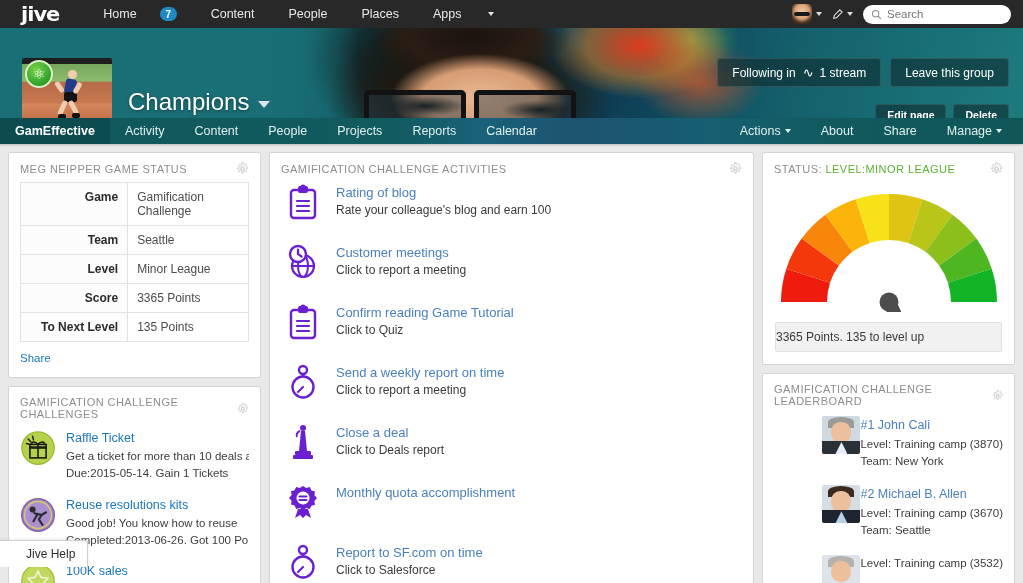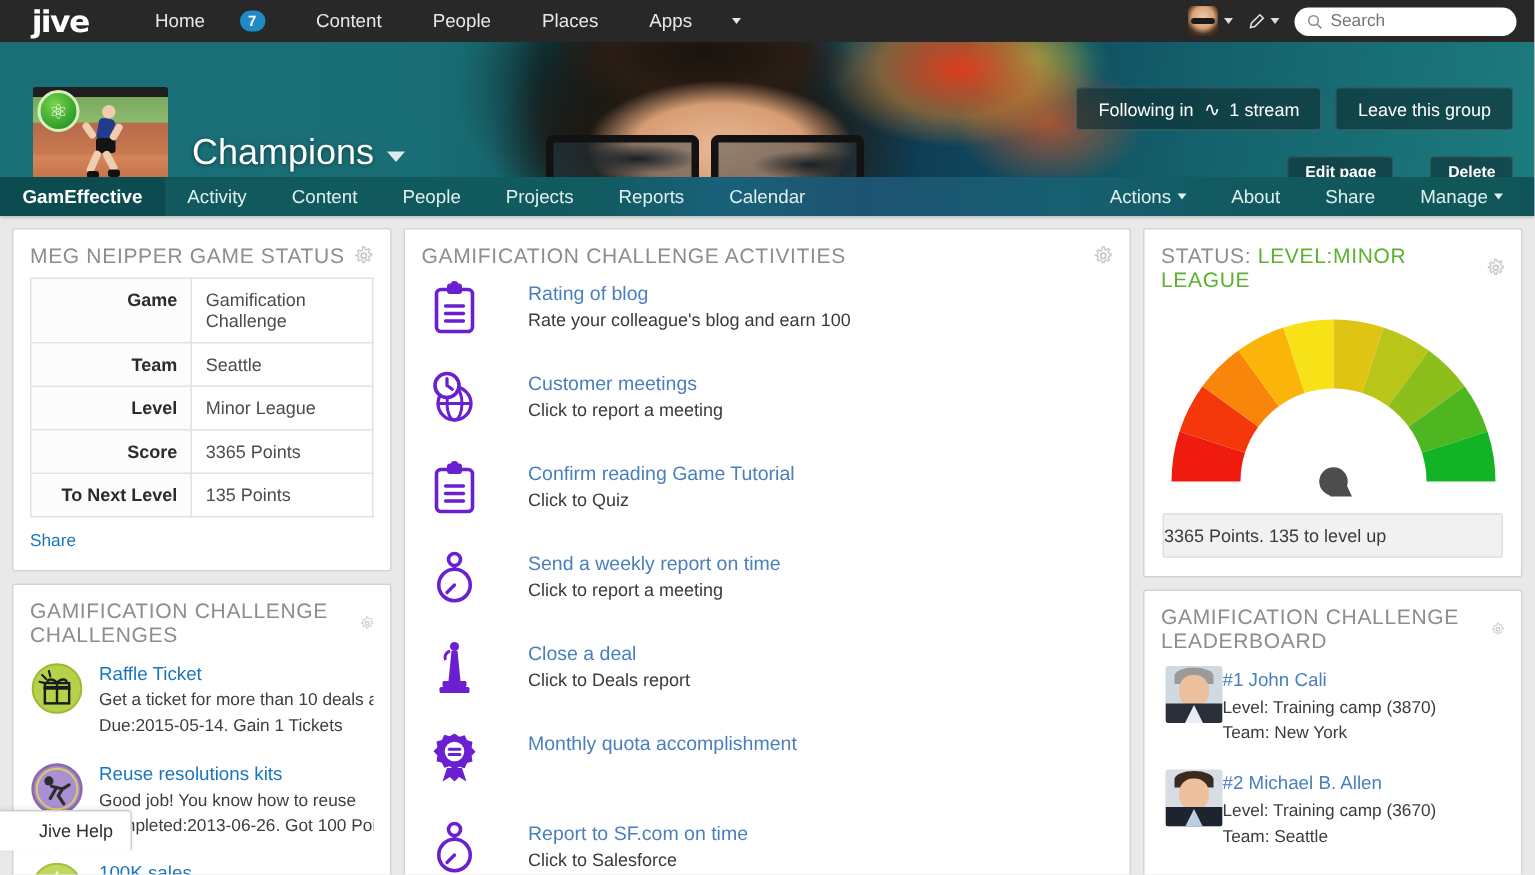--- a/index.html
+++ b/index.html
@@ -141,7 +141,7 @@
     cursor: pointer; display: flex; align-items: center; gap: 7px;
     white-space: nowrap;
   }
-  .banner-btns2 { position: absolute; right: 14px; top: 76px; display: flex; gap: 24px; }
+  .banner-btns2 { position: absolute; right: 14px; top: 76px; display: flex; gap: 7px; }
   .btn-dark-sm {
     background: rgba(15,45,48,.62); color: #fff; font-size: 10.5px; font-weight: bold;
     padding: 4px 11px; border-radius: 3px; border: 1px solid rgba(255,255,255,.1);

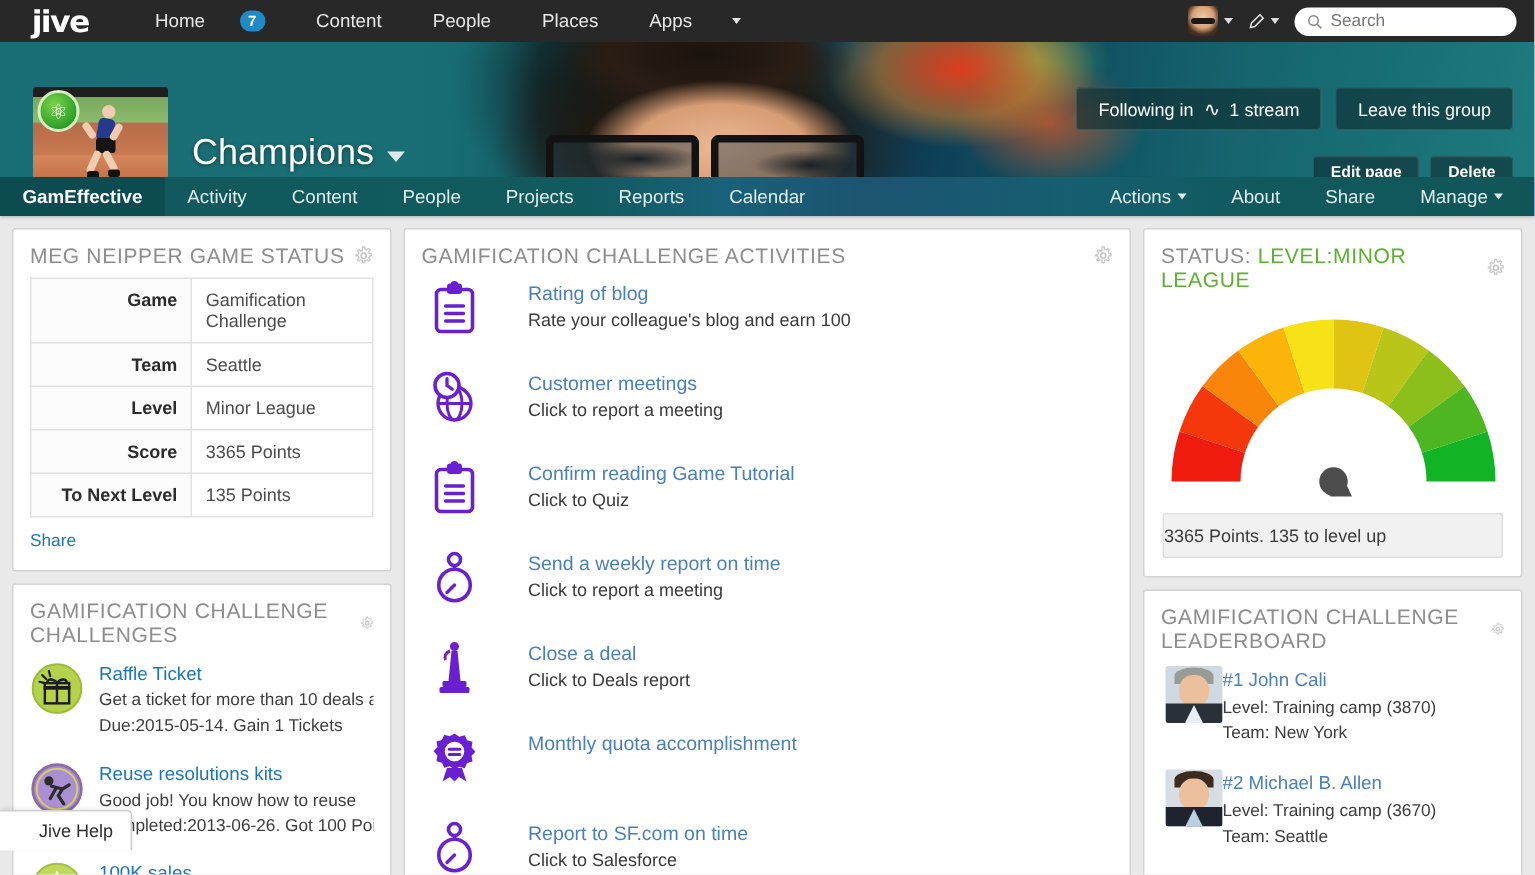--- a/index.html
+++ b/index.html
@@ -186,7 +186,7 @@
     display: flex; align-items: center; padding: 9px 11px 7px 11px;
   }
   .widget-title {
-    font-size: 14px; color: #8d8d8d; letter-spacing: .45px;
+    font-size: 11px; color: #8d8d8d; letter-spacing: .45px;
     text-transform: uppercase; font-weight: normal;
   }
   .widget-title .lvl { color: #5cb130; }

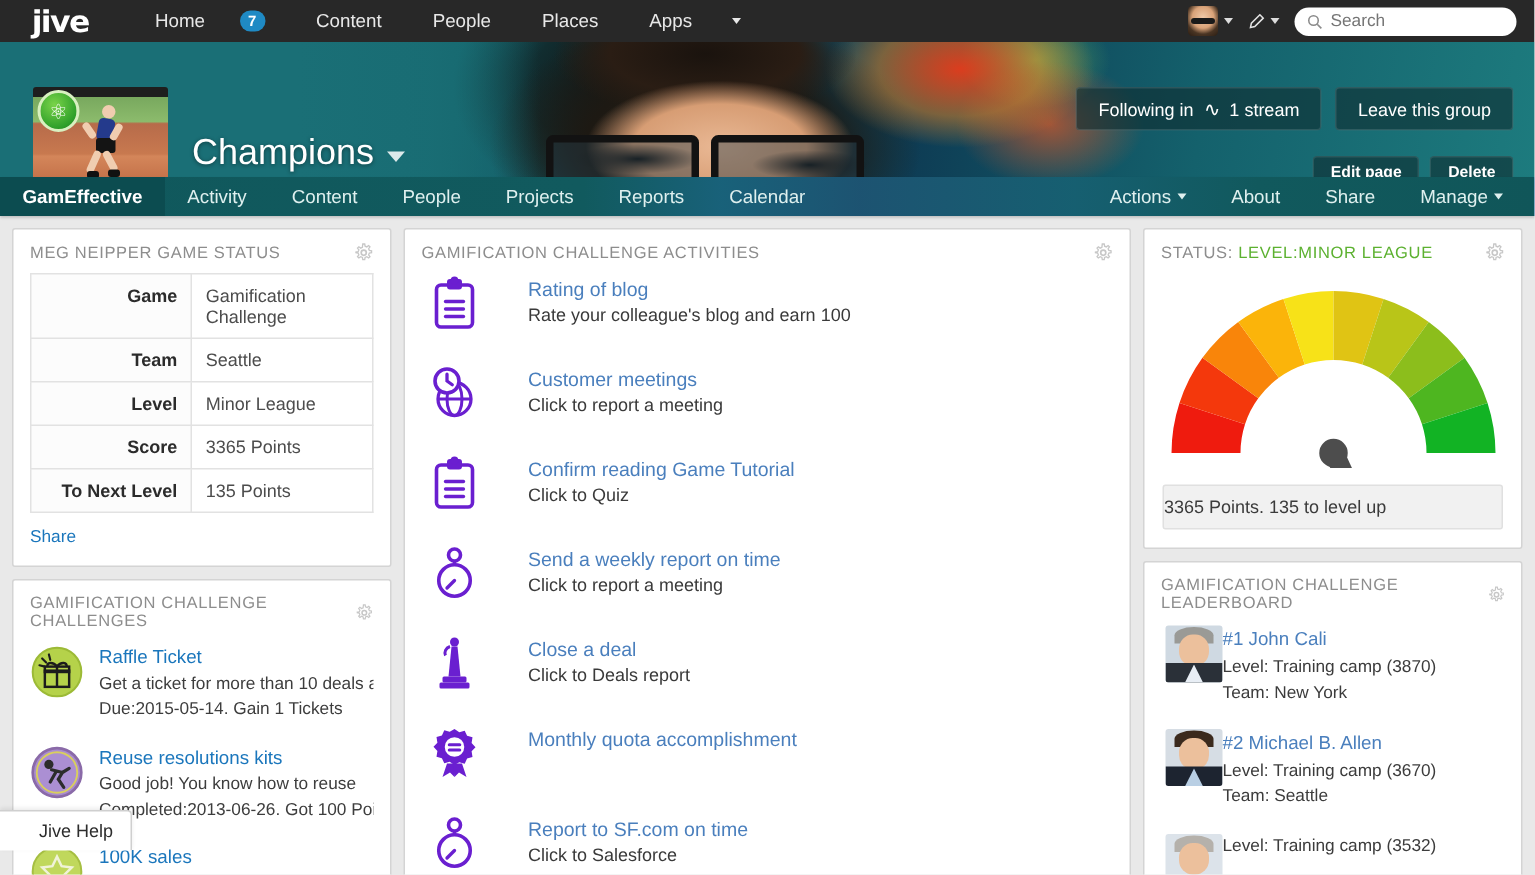--- a/index.html
+++ b/index.html
@@ -225,7 +225,7 @@
   }
 
   
-  .act { display: flex; gap: 30px; padding: 2px 0 16px 0; }
+  .act { display: flex; gap: 14px; padding: 2px 0 16px 0; }
   .act-ico { width: 38px; height: 42px; flex: 0 0 38px; display:flex; align-items:flex-start; justify-content:center; }
   .act-txt { padding-top: 1px; }
   .act-title {

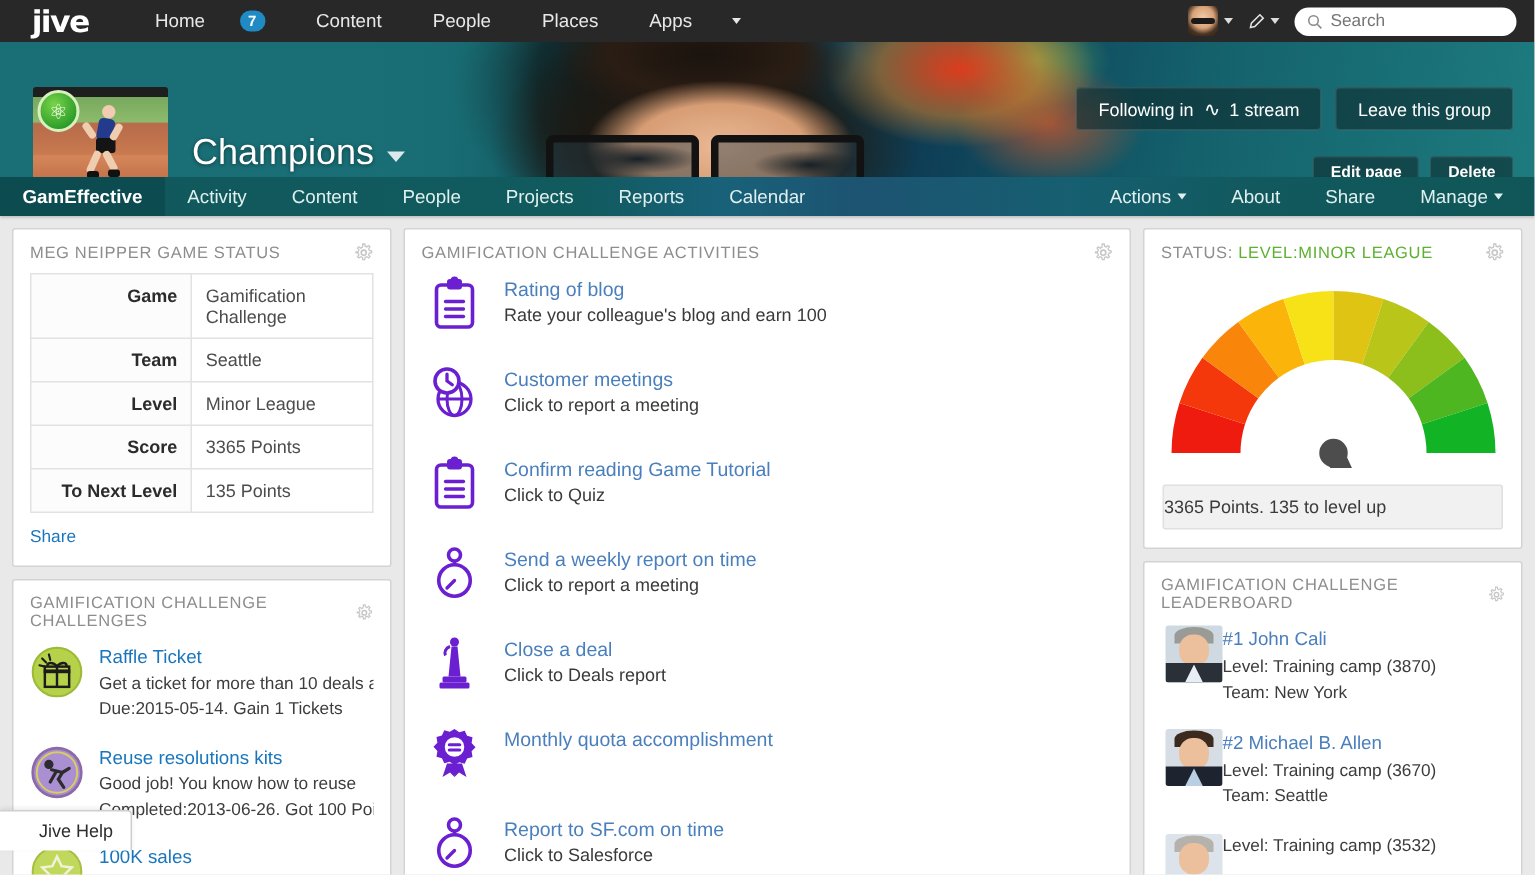--- a/index.html
+++ b/index.html
@@ -243,7 +243,7 @@
   }
 
   
-  .lb { display: flex; gap: 0; padding: 2px 0 13px 0; }
+  .lb { display: flex; gap: 0; padding: 2px 0 13px 0; justify-content: flex-end; }
   .lb-av {
     width: 38px; height: 38px; flex: 0 0 38px; border-radius: 2px;
     overflow: hidden; position: relative;

